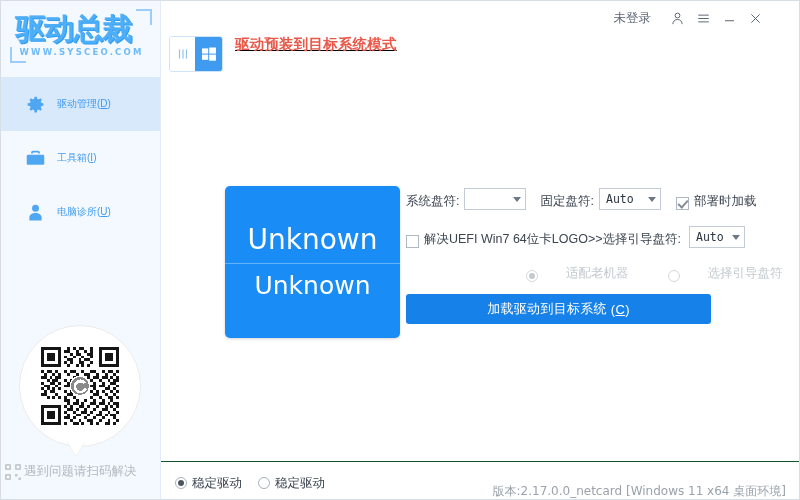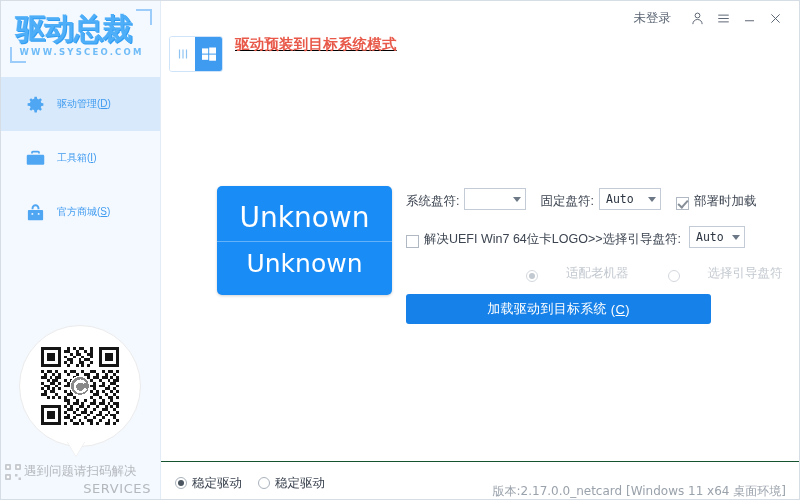--- a/index.html
+++ b/index.html
@@ -117,7 +117,7 @@
     position: absolute; left: 160px; top: 0;
     width: 639px; height: 34px;
     display: flex; align-items: center; justify-content: flex-end;
-    padding-right: 12px;
+    padding-right: 32px;
     background: #ffffff;
   }
   .login-text {

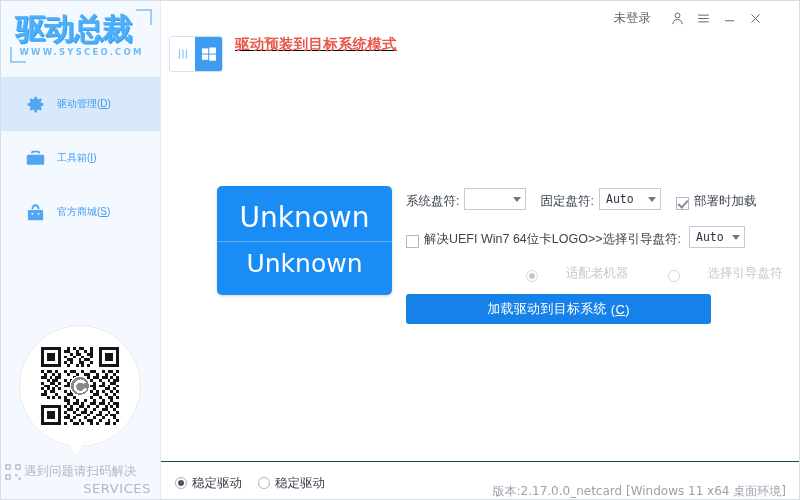--- a/index.html
+++ b/index.html
@@ -335,6 +335,15 @@
         <span class="nv-label"><span>工具箱</span>(<span class="hk">I</span>)</span>
       </div>
 
+      <div class="nav-item">
+        <span class="nv-icon">
+          <svg width="21" height="21" viewBox="0 0 24 24">
+              <circle cx="12" cy="7" r="4" fill="#4fa6f2"></circle>
+              <path fill="#4fa6f2" d="M12 12.5c-4 0-7 2.3-7 5.2V21h14v-3.3c0-2.9-3-5.2-7-5.2z"></path>
+            </svg>
+        </span>
+        <span class="nv-label"><span>电脑诊所</span>(<span class="hk">U</span>)</span>
+      </div>
 
       <div class="nav-item">
         <span class="nv-icon">

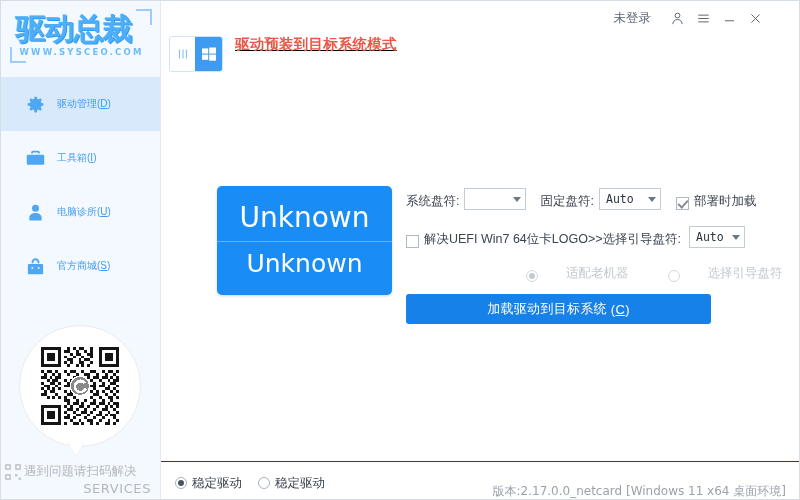--- a/index.html
+++ b/index.html
@@ -174,8 +174,8 @@
     background: #ffffff;
   }
   .unknown-panel {
-    position: absolute; left: 56px; top: 97px;
-    width: 175px; height: 109px;
+    position: absolute; left: 64px; top: 97px;
+    width: 175px; height: 152px;
     background: #1a8cf5;
     border-radius: 5px;
     display: flex; flex-direction: column;

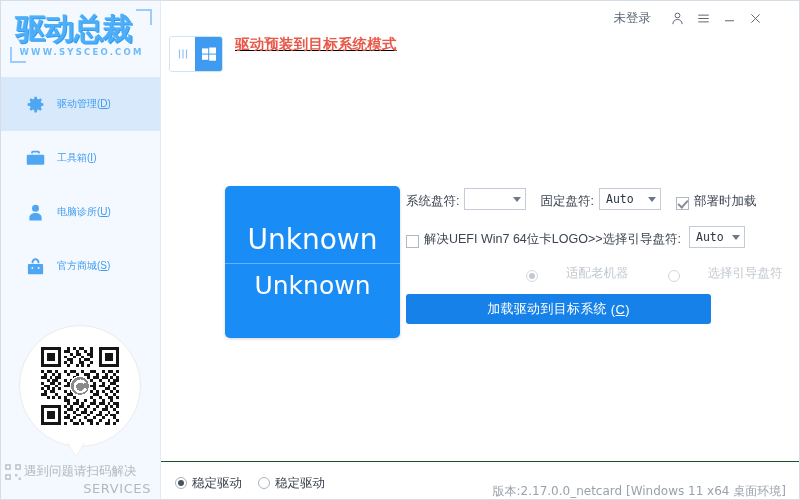--- a/index.html
+++ b/index.html
@@ -345,15 +345,6 @@
         <span class="nv-label"><span>电脑诊所</span>(<span class="hk">U</span>)</span>
       </div>
 
-      <div class="nav-item">
-        <span class="nv-icon">
-          <svg width="21" height="21" viewBox="0 0 24 24">
-              <path fill="#4fa6f2" d="M12 2.6c-2.5 0-4.5 2-4.5 4.5v1.1h2.2V7.1A2.3 2.3 0 0112 4.8a2.3 2.3 0 012.3 2.3v1.1h2.2V7.1c0-2.5-2-4.5-4.5-4.5z"></path>
-              <path fill="#4fa6f2" d="M4.6 9.2h14.8c.7 0 1.3.6 1.3 1.3v9.1c0 .7-.6 1.3-1.3 1.3H4.6c-.7 0-1.3-.6-1.3-1.3v-9.1c0-.7.6-1.3 1.3-1.3zm3.8 3.3a1.1 1.1 0 100 2.2 1.1 1.1 0 000-2.2zm7.2 0a1.1 1.1 0 100 2.2 1.1 1.1 0 000-2.2z"></path>
-            </svg>
-        </span>
-        <span class="nv-label"><span>官方商城</span>(<span class="hk">S</span>)</span>
-      </div>
     </div>
 
     <div class="qr-wrap">

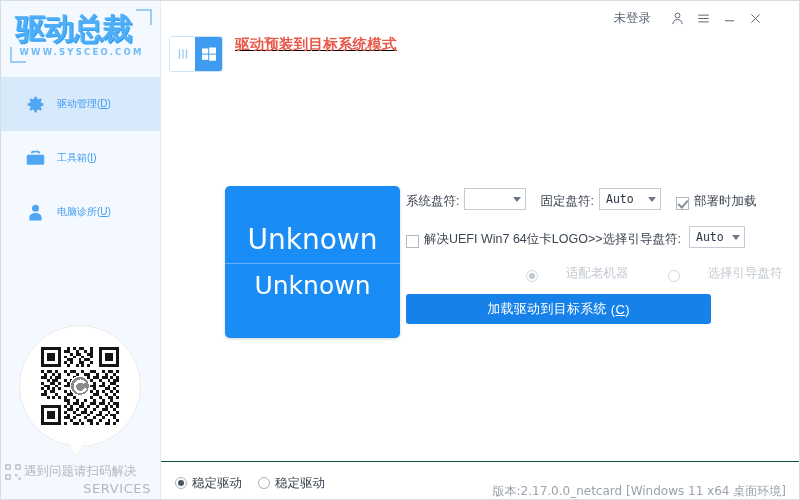--- a/index.html
+++ b/index.html
@@ -559,7 +559,6 @@
           </svg>
           <span>遇到问题请扫码解决</span>
         </div>
-        <div class="qr-services">SERVICES</div>
       </div>
     </div>
   </div>

